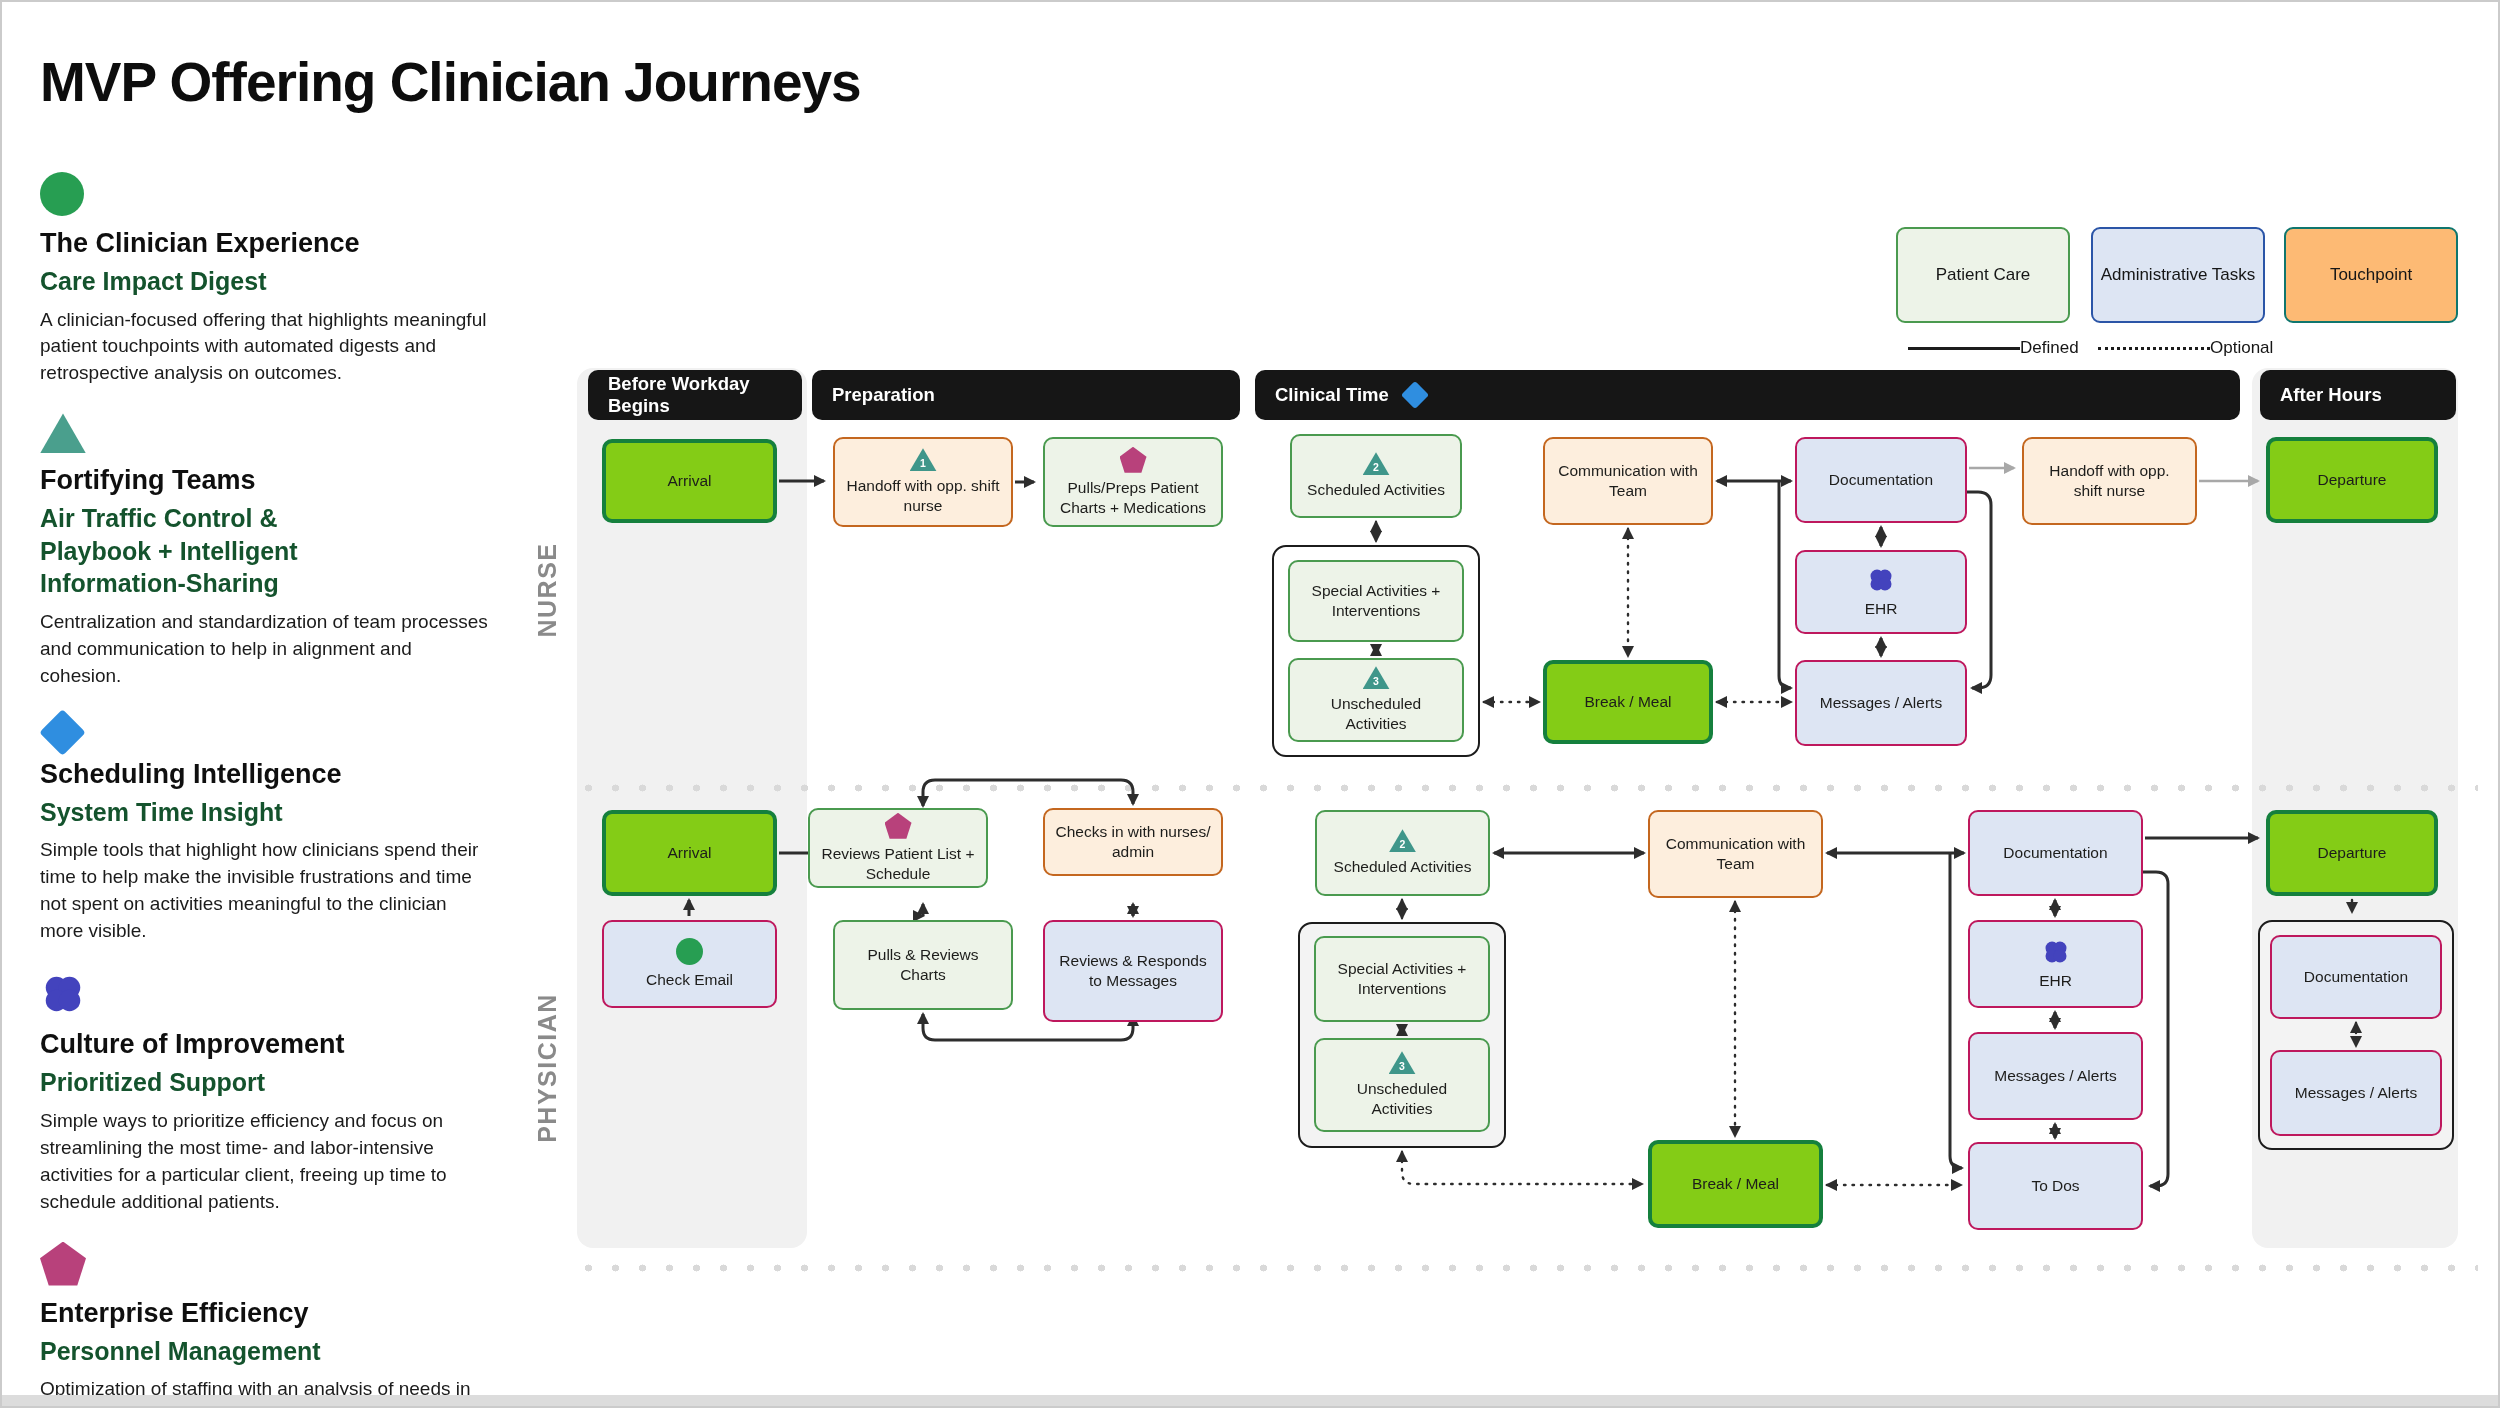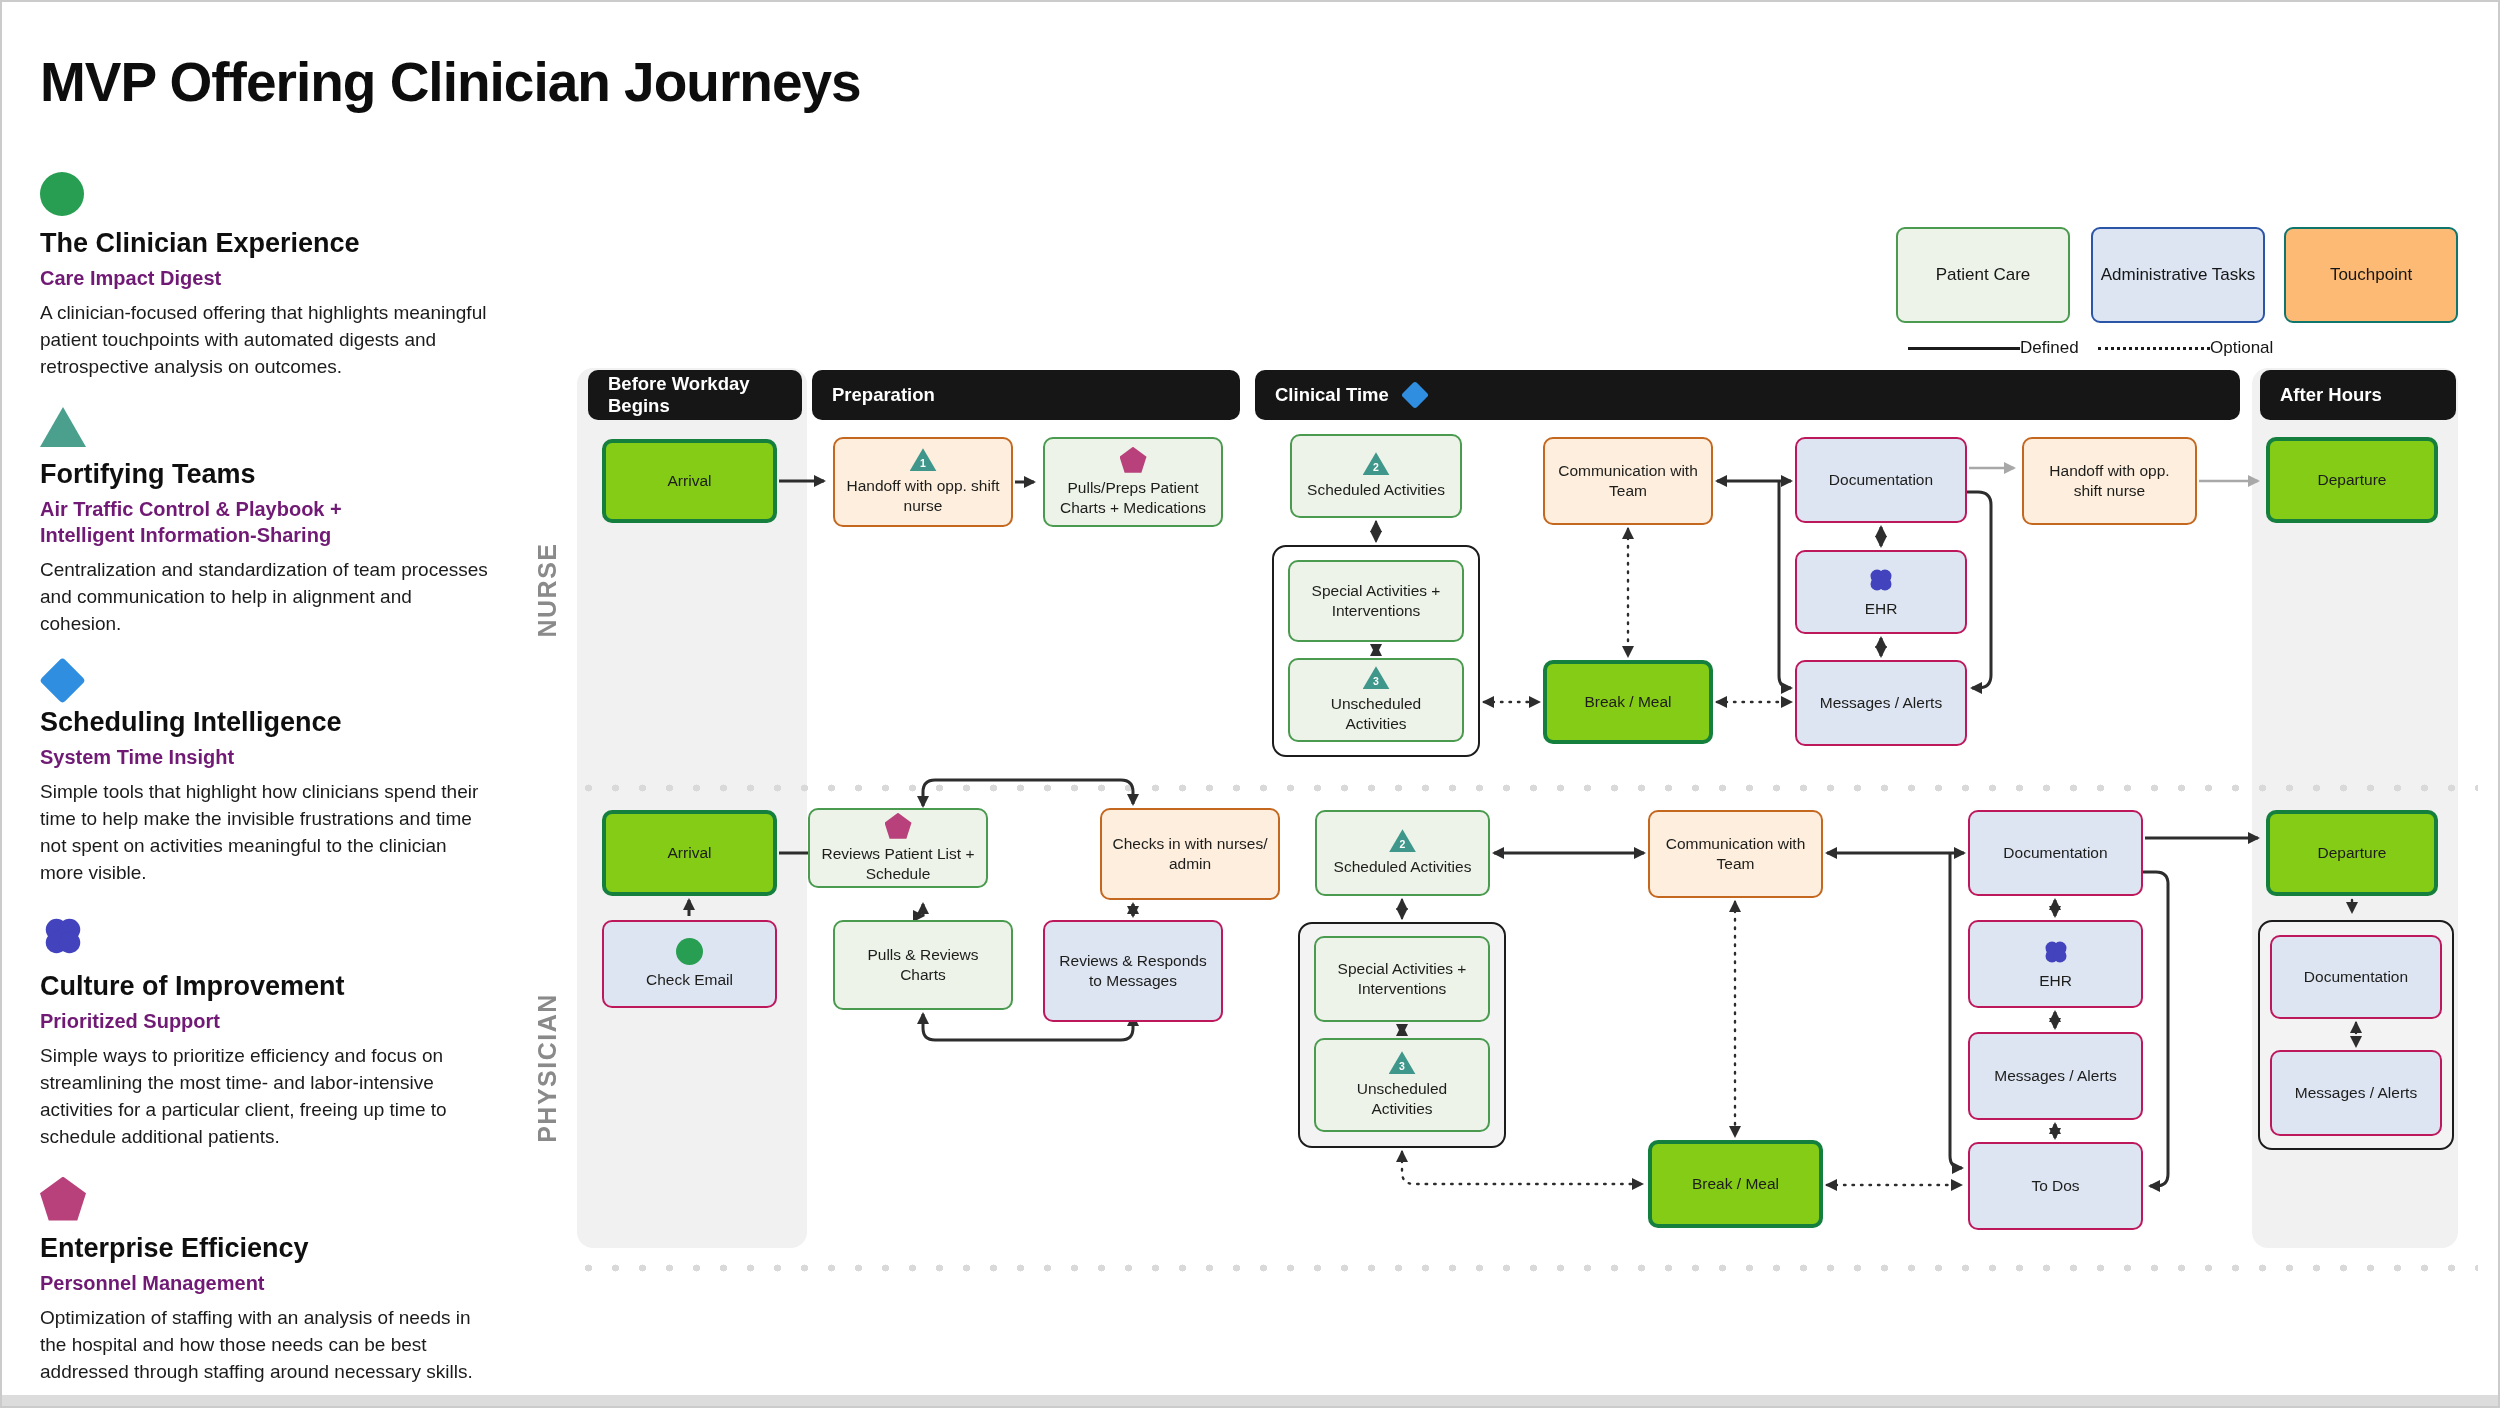--- a/index.html
+++ b/index.html
@@ -16,7 +16,7 @@
   .sb-item{margin-bottom:26px}
   .sb-icon{margin-bottom:12px}
   .sb-h{font-size:27px;font-weight:800;margin:0 0 6px 0;color:#0f0f0f}
-  .sb-sub{font-size:20px;font-weight:700;margin:0 0 9px 0;max-width:345px;line-height:1.3;color:#701a75}
+  .sb-sub{font-size:25px;font-weight:700;margin:0 0 9px 0;max-width:345px;line-height:1.3;color:#14532d}
   .sb-p{font-size:19px;font-weight:400;margin:0;width:452px;line-height:1.42;color:#1b1b1b}
   .s-circle{width:44px;height:44px;border-radius:50%;background:#279e52}
   .s-tri{width:46px;height:40px;background:#4a9f8d;clip-path:polygon(50% 0,100% 100%,0 100%)}

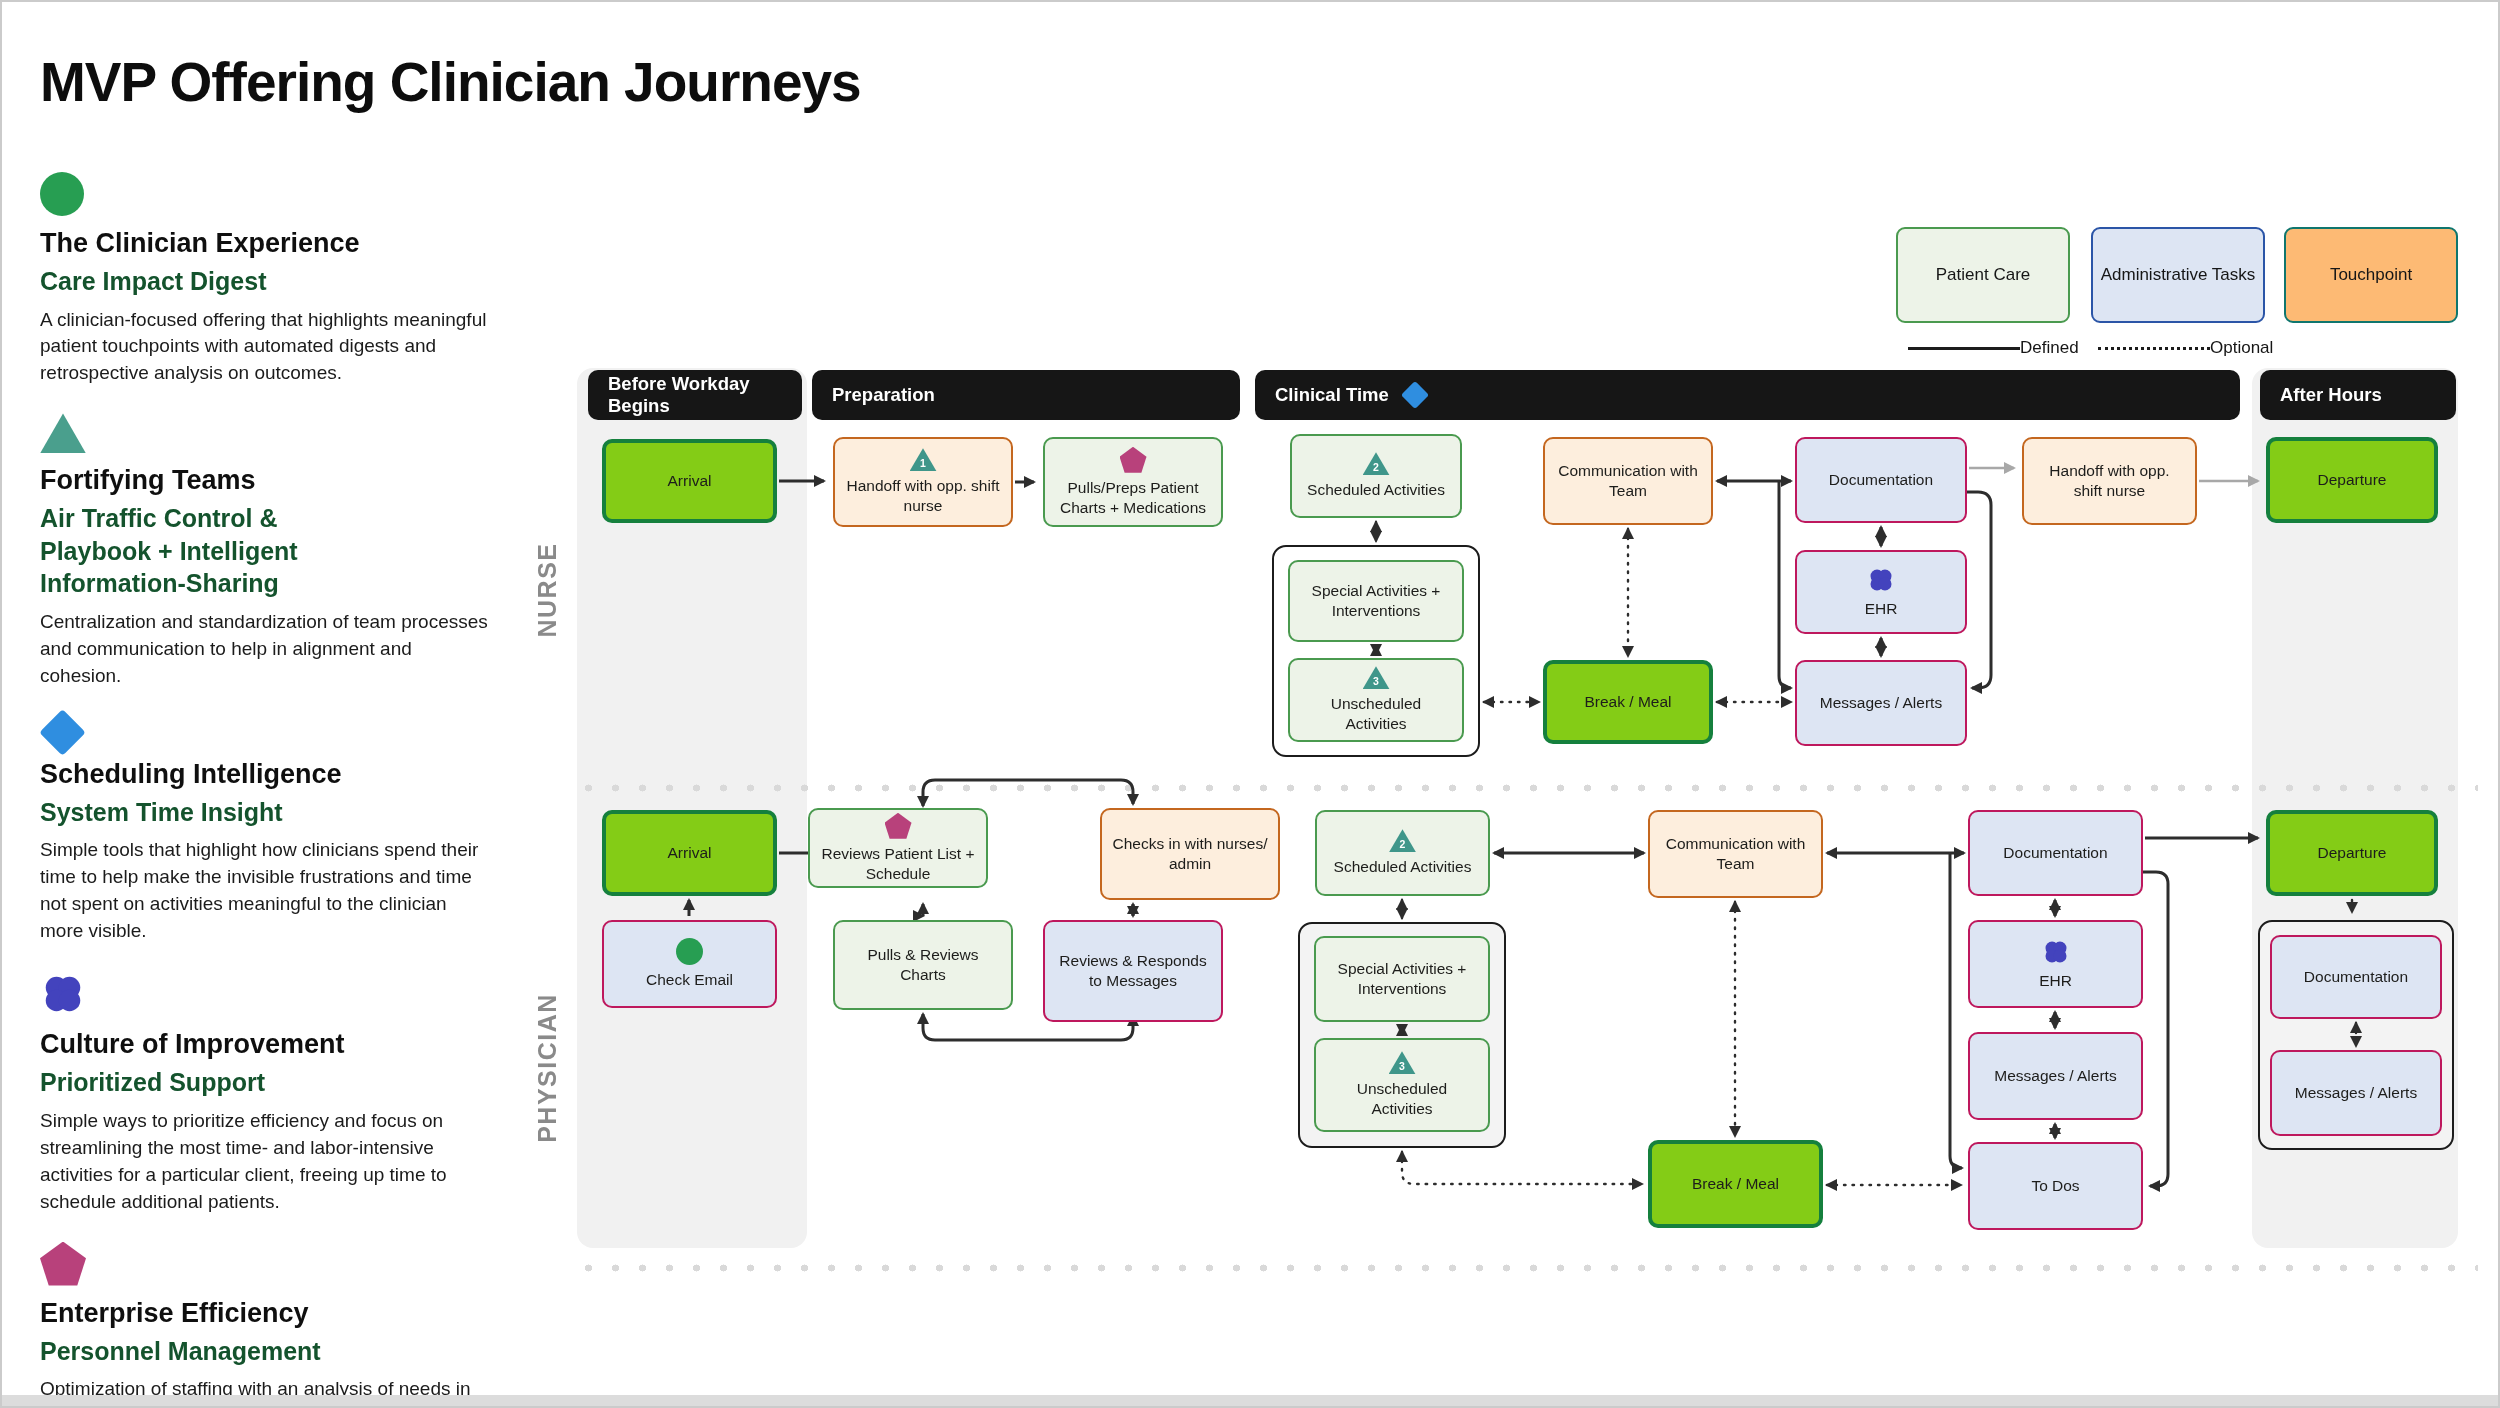--- a/index.html
+++ b/index.html
@@ -223,7 +223,7 @@
   <span class="pent-s"></span>
   <span>Reviews Patient List + Schedule</span>
 </div>
-<div class="node orange" style="left:1100px;top:808px;width:180px;height:92px">
+<div class="node orange" style="left:1043px;top:808px;width:180px;height:68px">
   <span>Checks in with nurses/ admin</span>
 </div>
 <div class="node green" style="left:833px;top:920px;width:180px;height:90px">

